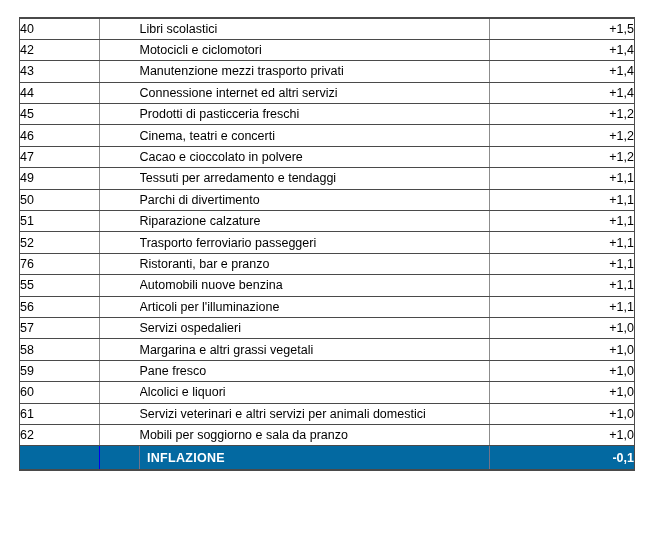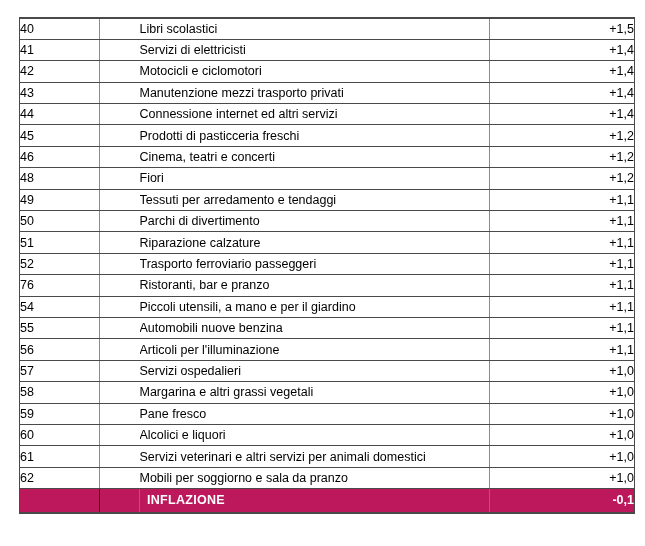--- a/index.html
+++ b/index.html
@@ -96,12 +96,6 @@
         <td class="val">+1,5</td>
       </tr>
       <tr class="data-row">
-        <td class="num">41</td>
-        <td class="spacer"></td>
-        <td class="desc">Servizi di elettricisti</td>
-        <td class="val">+1,4</td>
-      </tr>
-      <tr class="data-row">
         <td class="num">42</td>
         <td class="spacer"></td>
         <td class="desc">Motocicli e ciclomotori</td>

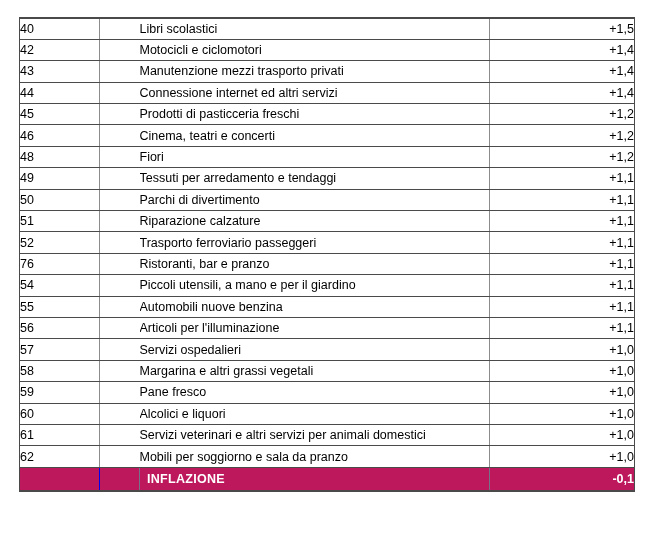--- a/index.html
+++ b/index.html
@@ -126,6 +126,12 @@
         <td class="val">+1,2</td>
       </tr>
       <tr class="data-row">
+        <td class="num">47</td>
+        <td class="spacer"></td>
+        <td class="desc">Cacao e cioccolato in polvere</td>
+        <td class="val">+1,2</td>
+      </tr>
+      <tr class="data-row">
         <td class="num">48</td>
         <td class="spacer"></td>
         <td class="desc">Fiori</td>

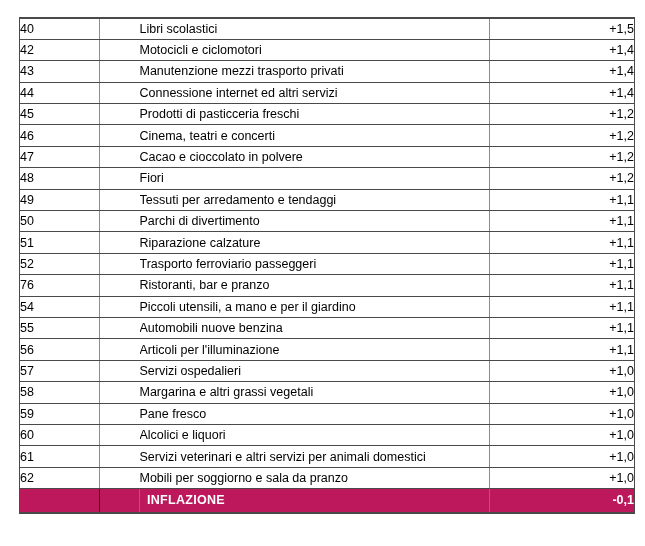--- a/index.html
+++ b/index.html
@@ -132,12 +132,6 @@
         <td class="val">+1,2</td>
       </tr>
       <tr class="data-row">
-        <td class="num">48</td>
-        <td class="spacer"></td>
-        <td class="desc">Fiori</td>
-        <td class="val">+1,2</td>
-      </tr>
-      <tr class="data-row">
         <td class="num">49</td>
         <td class="spacer"></td>
         <td class="desc">Tessuti per arredamento e tendaggi</td>

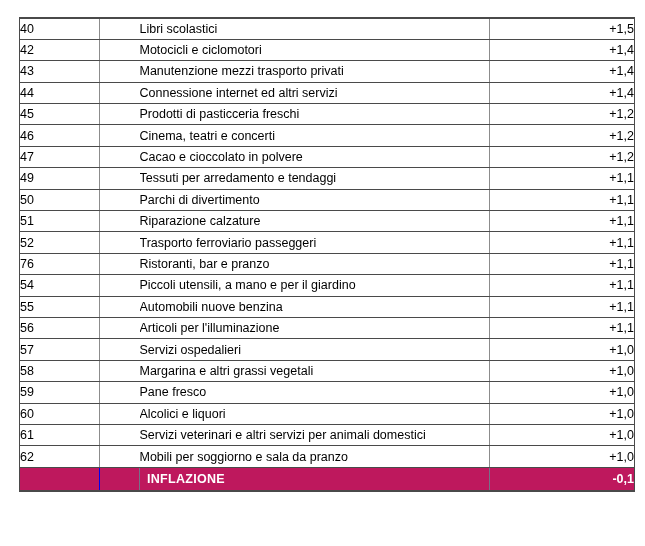--- a/index.html
+++ b/index.html
@@ -162,12 +162,6 @@
         <td class="val">+1,1</td>
       </tr>
       <tr class="data-row">
-        <td class="num">54</td>
-        <td class="spacer"></td>
-        <td class="desc">Piccoli utensili, a mano e per il giardino</td>
-        <td class="val">+1,1</td>
-      </tr>
-      <tr class="data-row">
         <td class="num">55</td>
         <td class="spacer"></td>
         <td class="desc">Automobili nuove benzina</td>

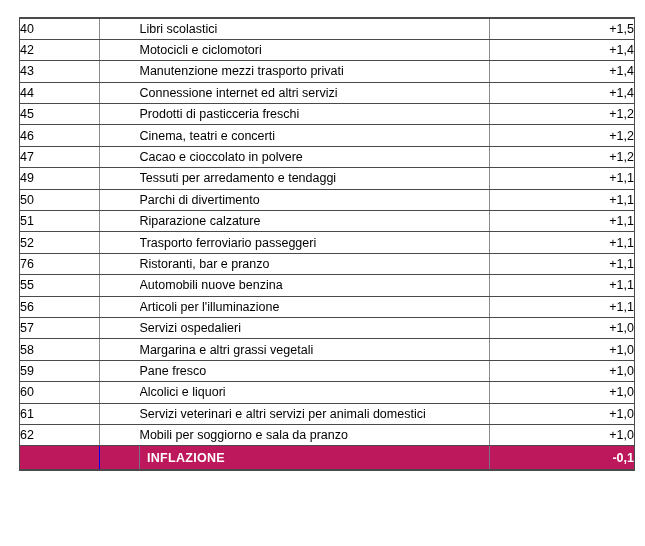--- a/index.html
+++ b/index.html
@@ -58,7 +58,7 @@
     height: 24px;
   }
   tr.footer-row td {
-    background: #be185d;
+    background: #0369a1;
     color: #ffffff;
     font-weight: bold;
     border-bottom: 2px solid #4a4a4a;

